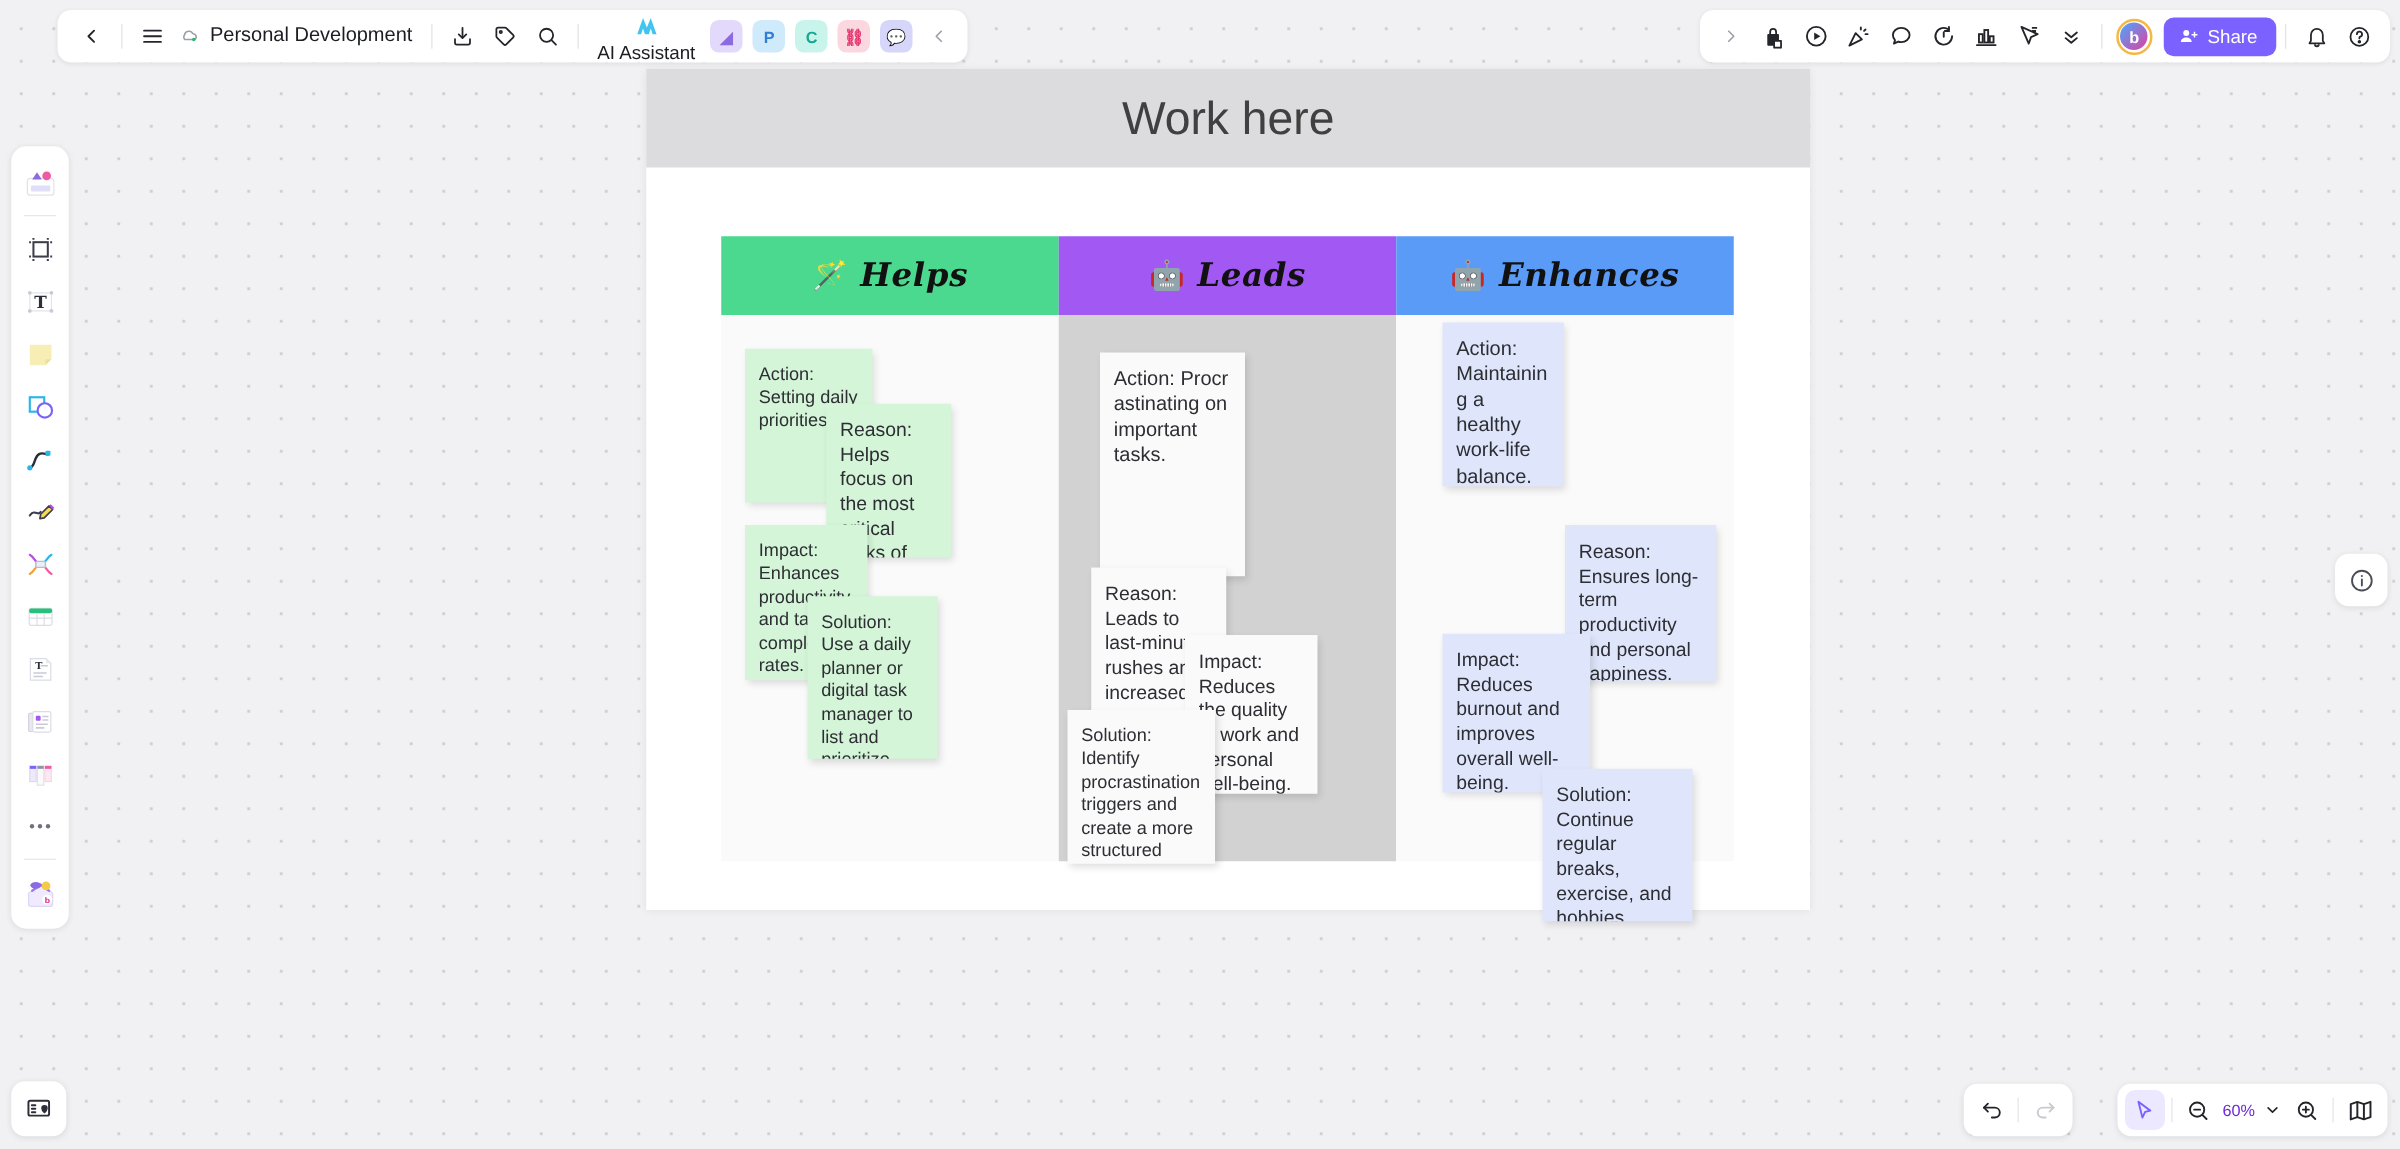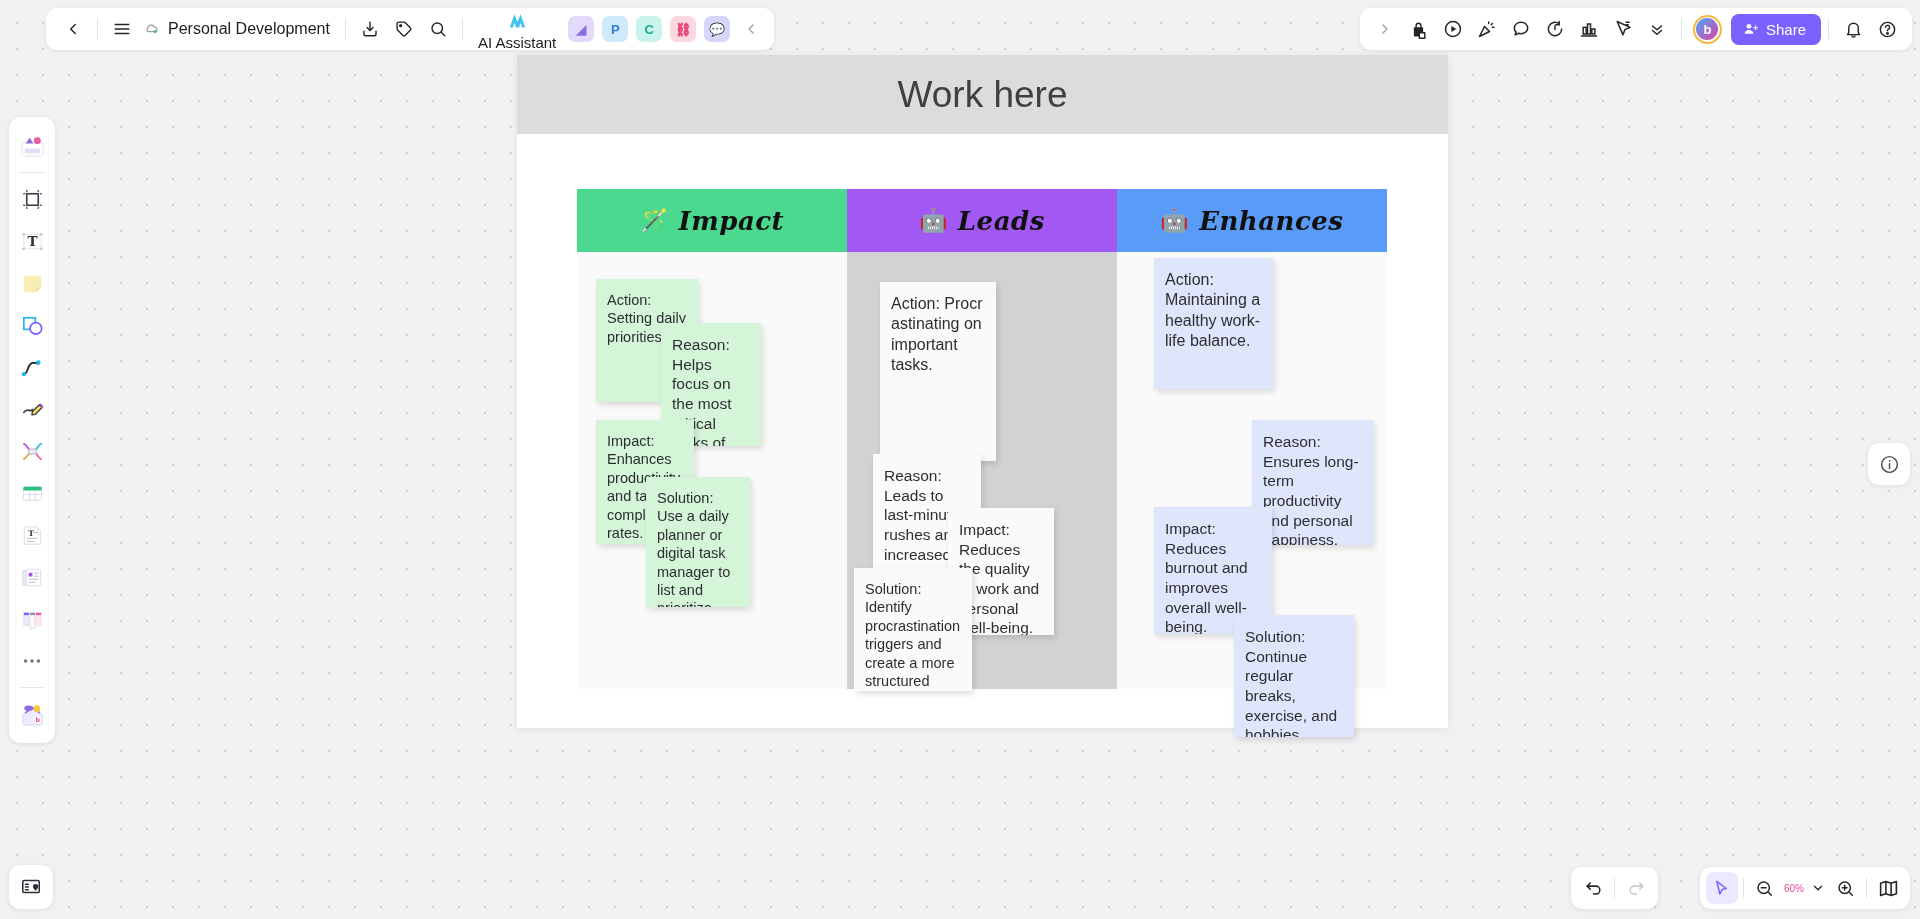--- a/index.html
+++ b/index.html
@@ -185,7 +185,7 @@
         <div class="col">
           <div class="col-head" style="background: rgb(74, 217, 142);">
             <span class="col-head-emoji">🪄</span>
-            <span class="col-head-label">Impact</span>
+            <span class="col-head-label">Helps</span>
           </div>
           <div class="col-body" style="background: rgb(250, 250, 250);">
             <div class="note" style="background: rgb(212, 245, 216); left: 19px; top: 27px; width: 102px; height: 123px; z-index: 10;">Action: Setting daily priorities.</div>

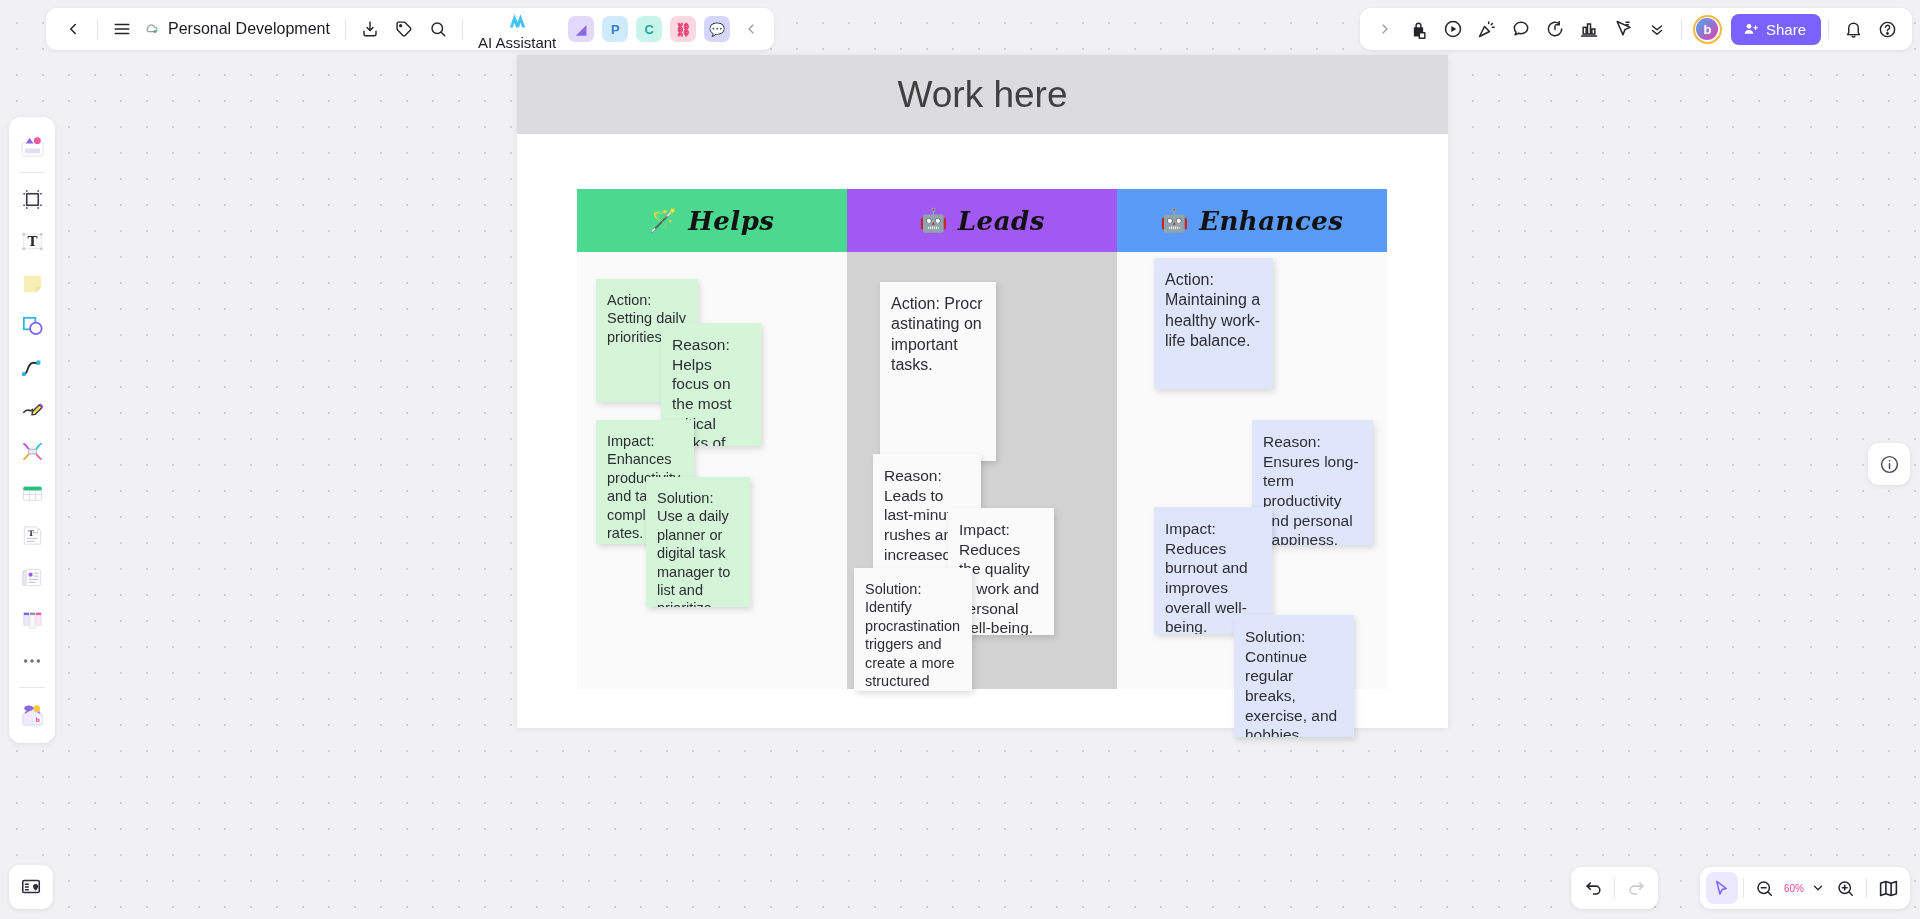--- a/index.html
+++ b/index.html
@@ -212,7 +212,7 @@
             <span class="col-head-label">Enhances</span>
           </div>
           <div class="col-body" style="background: rgb(250, 250, 250);">
-            <div class="note" style="background: rgb(223, 230, 251); left: 37px; top: 6px; width: 119px; height: 131px; z-index: 10; font-size: 16px;">Action: Maintaining a healthy work-life balance.</div>
+            <div class="note" style="background: rgb(223, 230, 251); left: 37px; top: 6px; width: 97px; height: 131px; z-index: 10; font-size: 16px;">Action: Maintaining a healthy work-life balance.</div>
             <div class="note" style="background: rgb(223, 230, 251); left: 135px; top: 168px; width: 121px; height: 125px; z-index: 11; font-size: 15.5px;">Reason: Ensures long-term productivity and personal happiness.</div>
             <div class="note" style="background: rgb(223, 230, 251); left: 37px; top: 255px; width: 118px; height: 127px; z-index: 12; font-size: 15.5px;">Impact: Reduces burnout and improves overall well-being.</div>
             <div class="note" style="background: rgb(223, 230, 251); left: 117px; top: 363px; width: 120px; height: 122px; z-index: 13; font-size: 15.5px;">Solution: Continue regular breaks, exercise, and hobbies outside of work.</div>

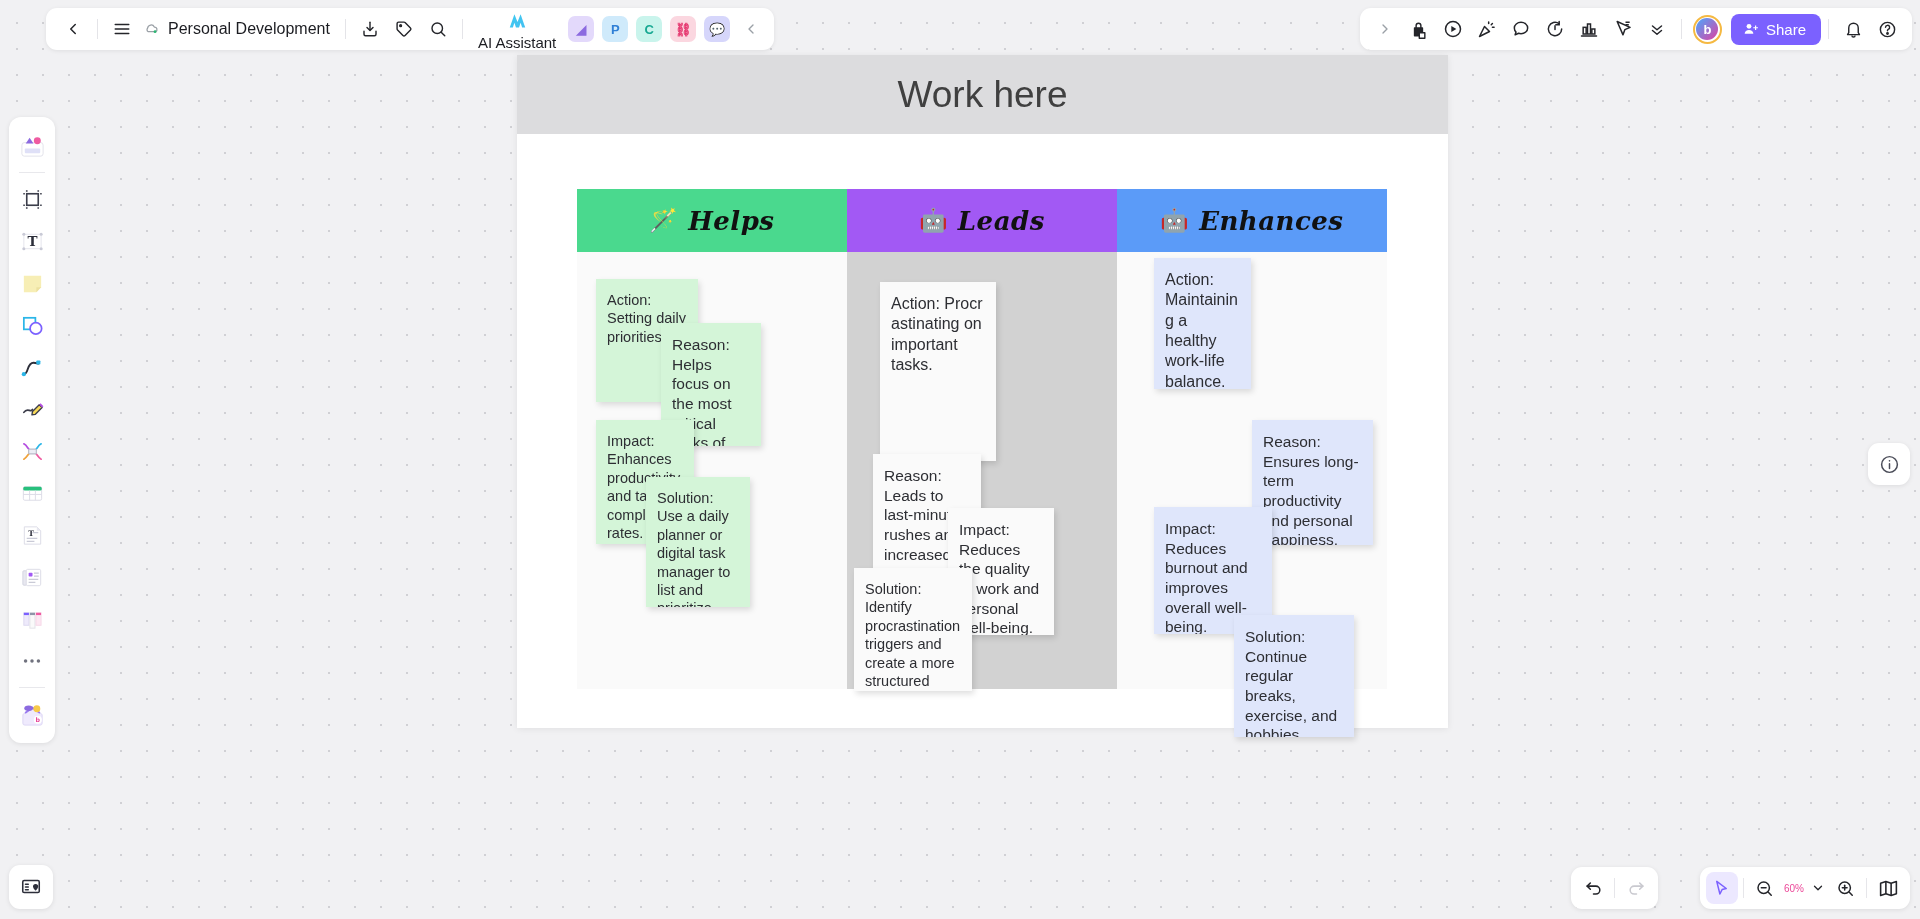--- a/index.html
+++ b/index.html
@@ -123,7 +123,7 @@
   .zg-btn.disabled { color: #c9c9cf; cursor: default; }
   .zg-btn.active { background: #ece8ff; color: #7b61ff; }
   .zg-sep { width: 1px; height: 20px; background: #e6e6ea; margin: 0 5px; }
-  .zoom-label { font-size: 10px; color: #ec4899; padding: 0 3px; cursor: pointer; }
+  .zoom-label { font-size: 13px; color: #6d28d9; padding: 0 3px; cursor: pointer; }
 
   
   .board {

